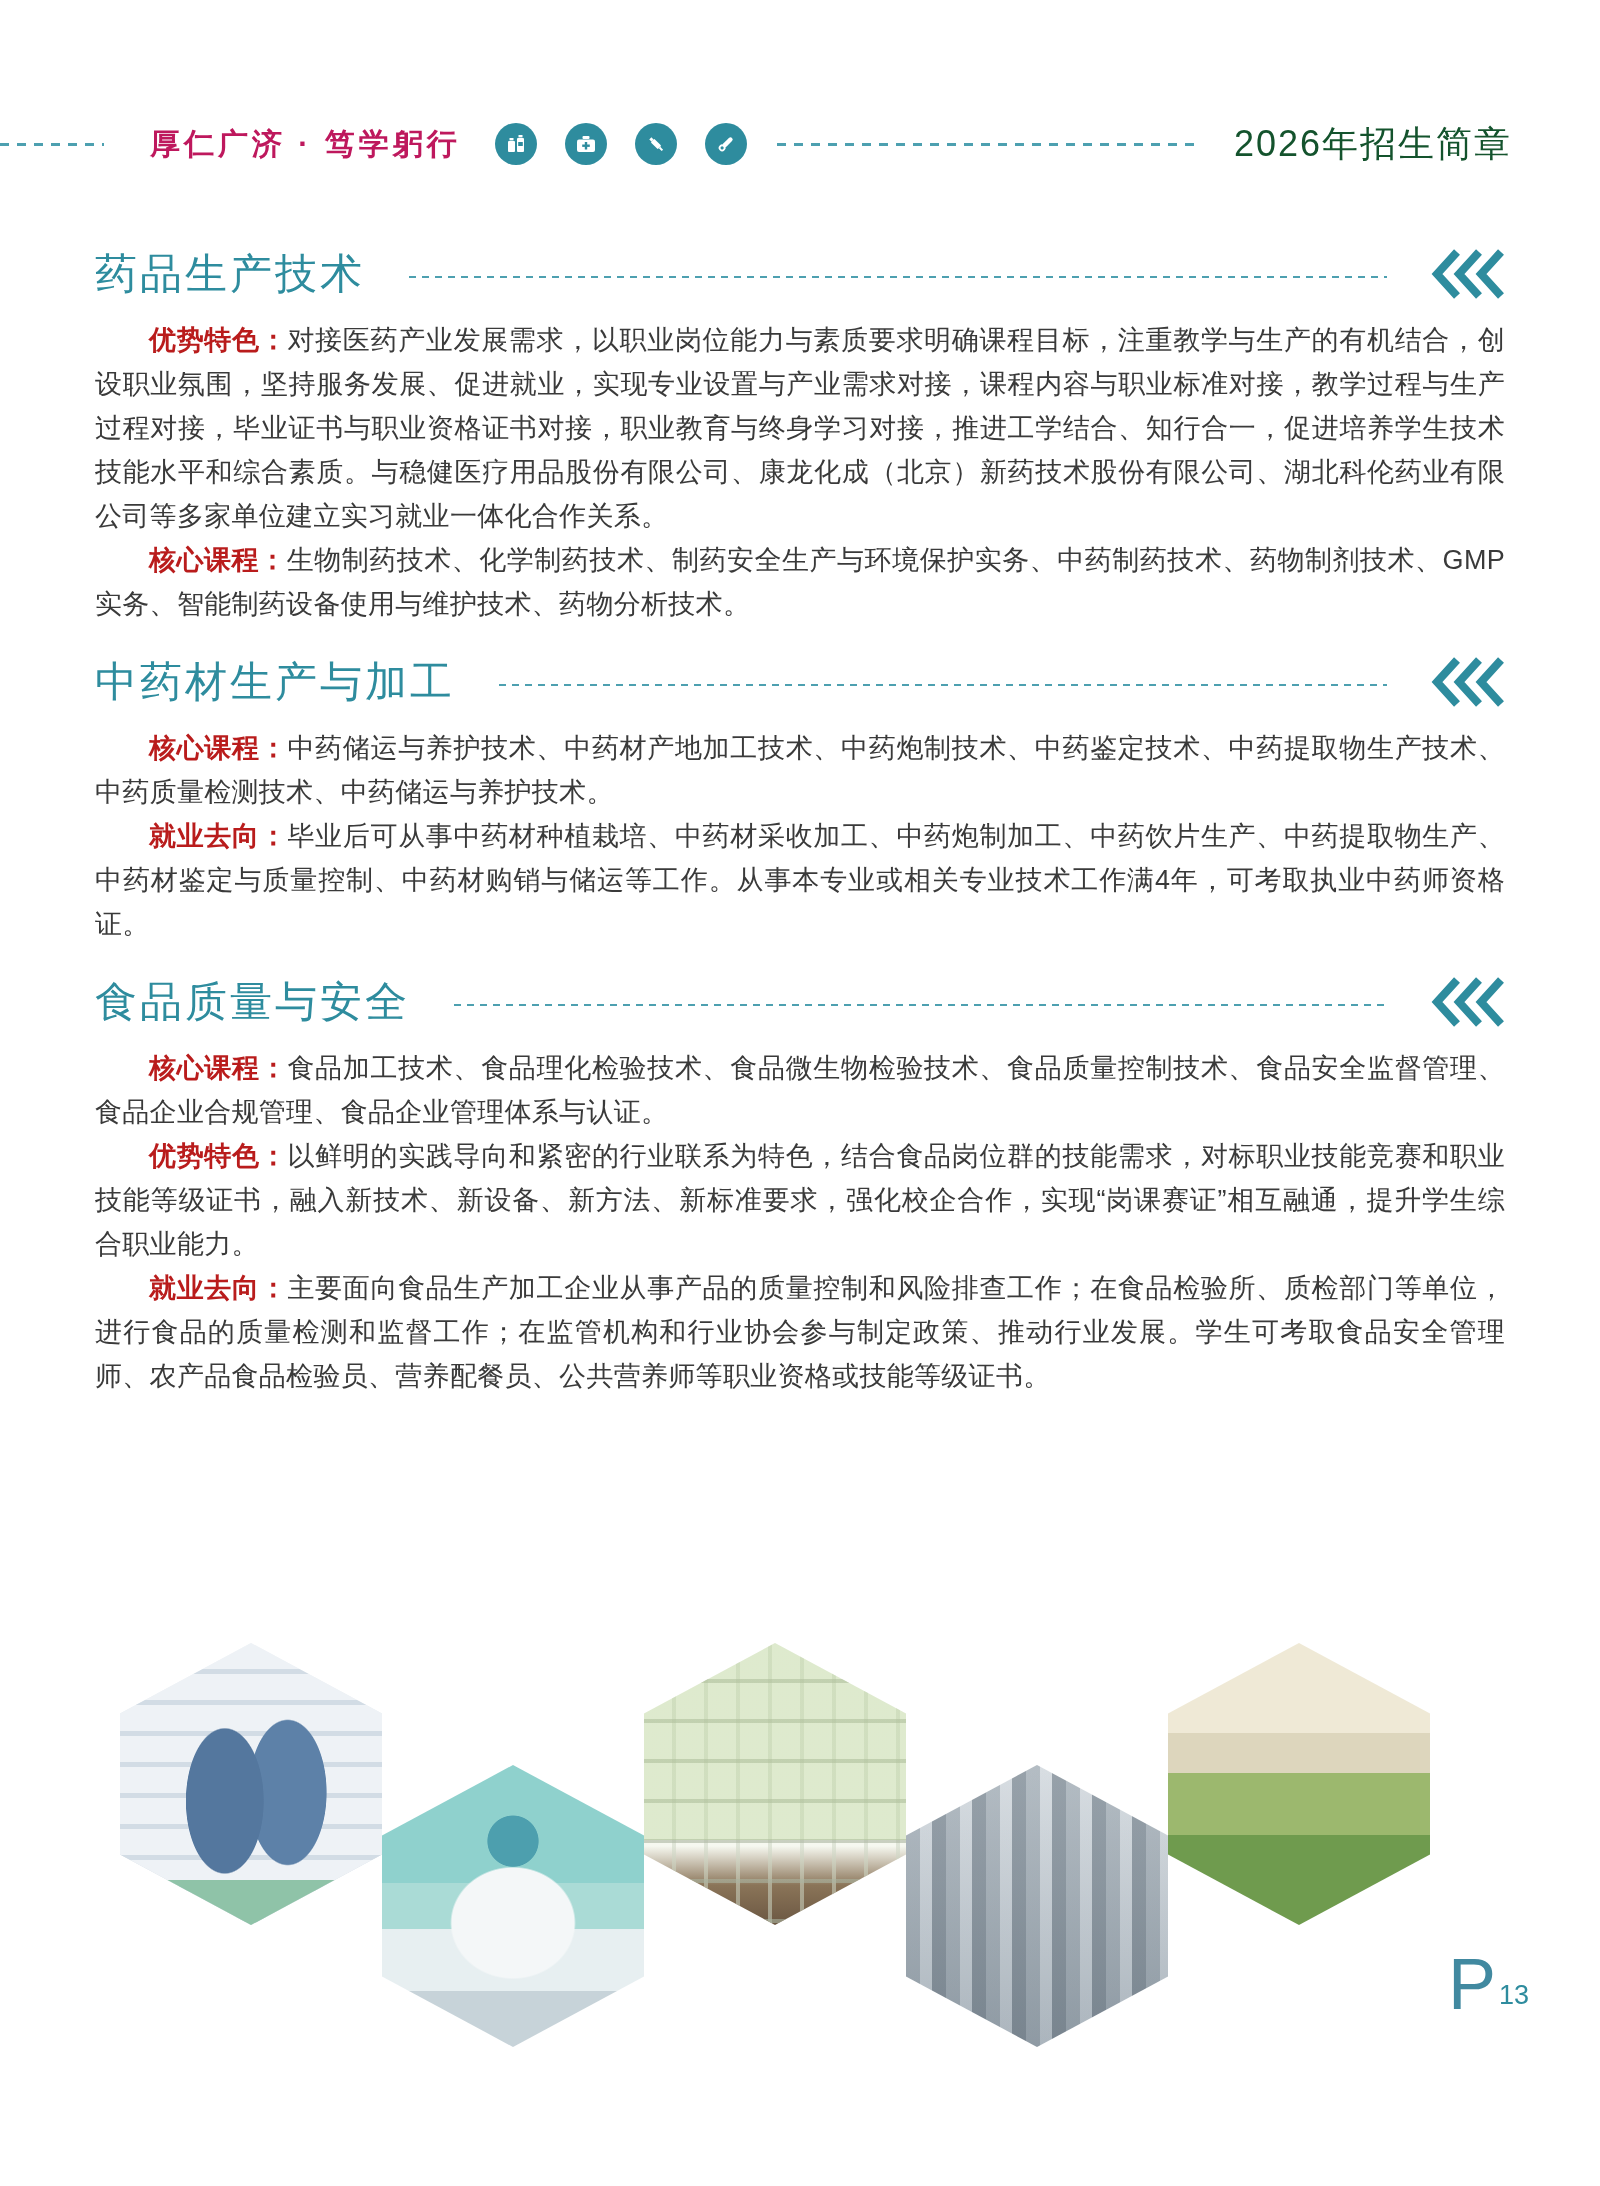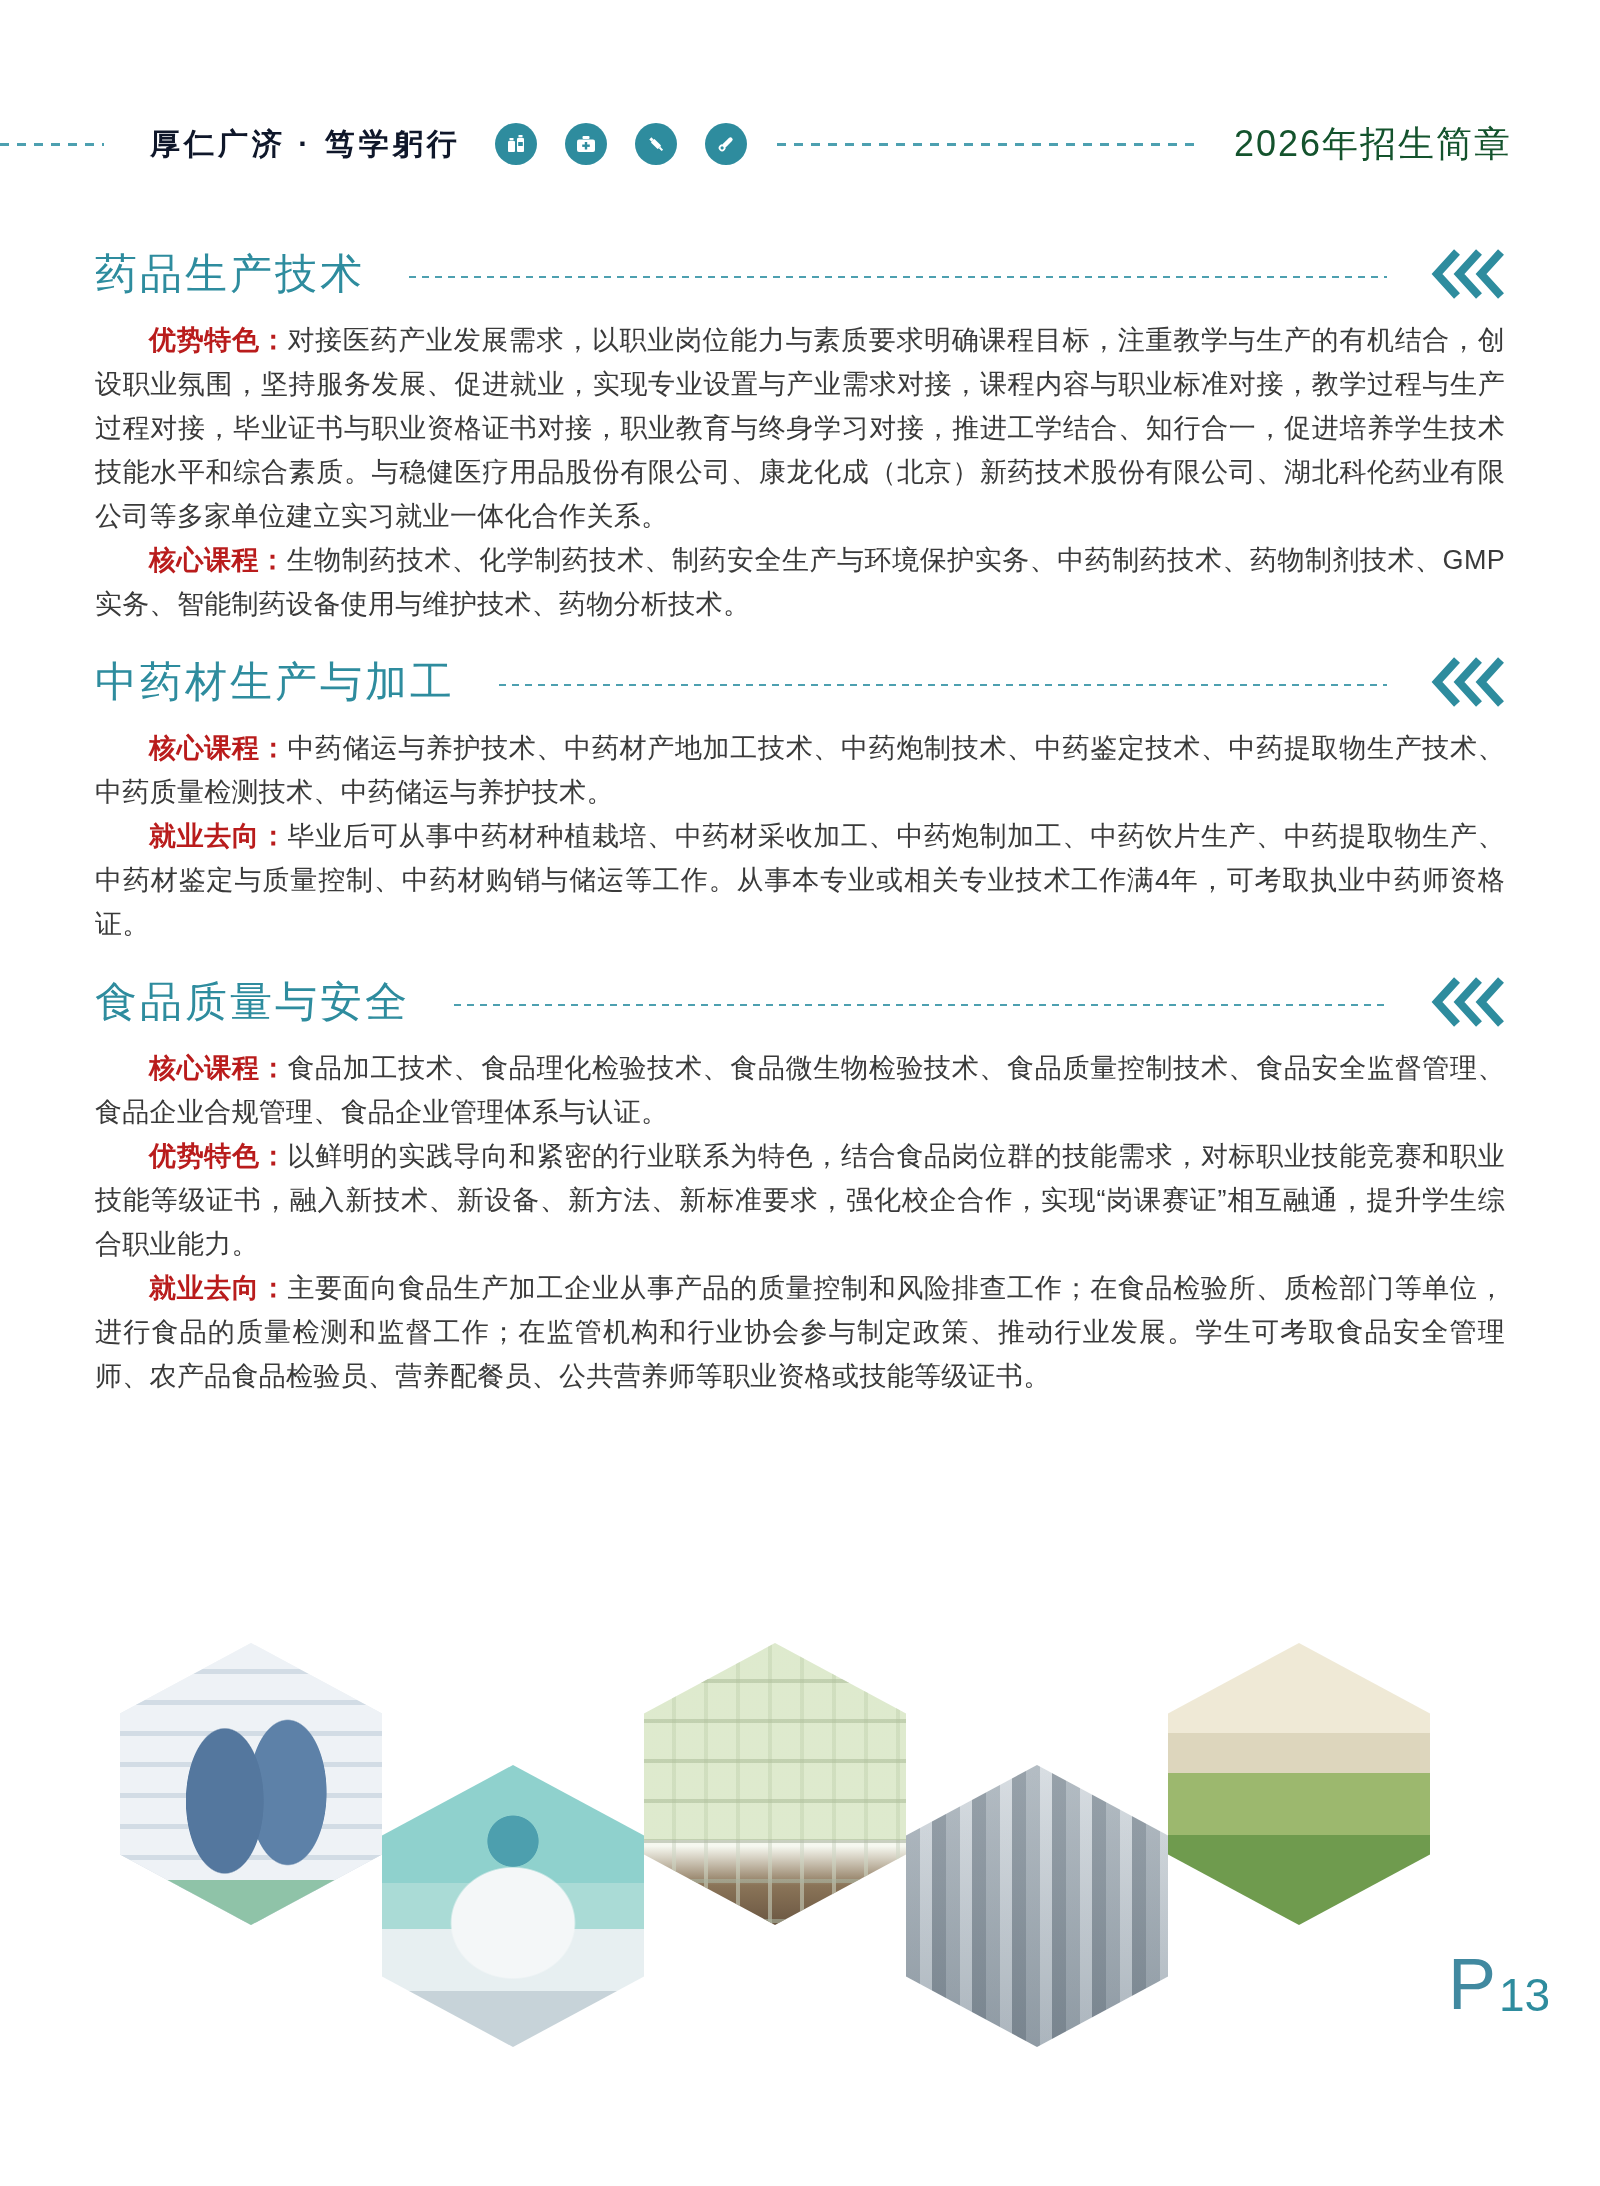--- a/index.html
+++ b/index.html
@@ -19,7 +19,7 @@
   .dash-left{width:104px;flex:none;}
   .dash-mid{flex:1;margin:0 34px 0 30px;}
   .motto{
-    color:#0f172a;font-size:30px;font-weight:bold;letter-spacing:4px;
+    color:#be185d;font-size:30px;font-weight:bold;letter-spacing:4px;
     margin:0 34px 0 46px;white-space:nowrap;
   }
   .hdr-icons{display:flex;gap:28px;flex:none;}

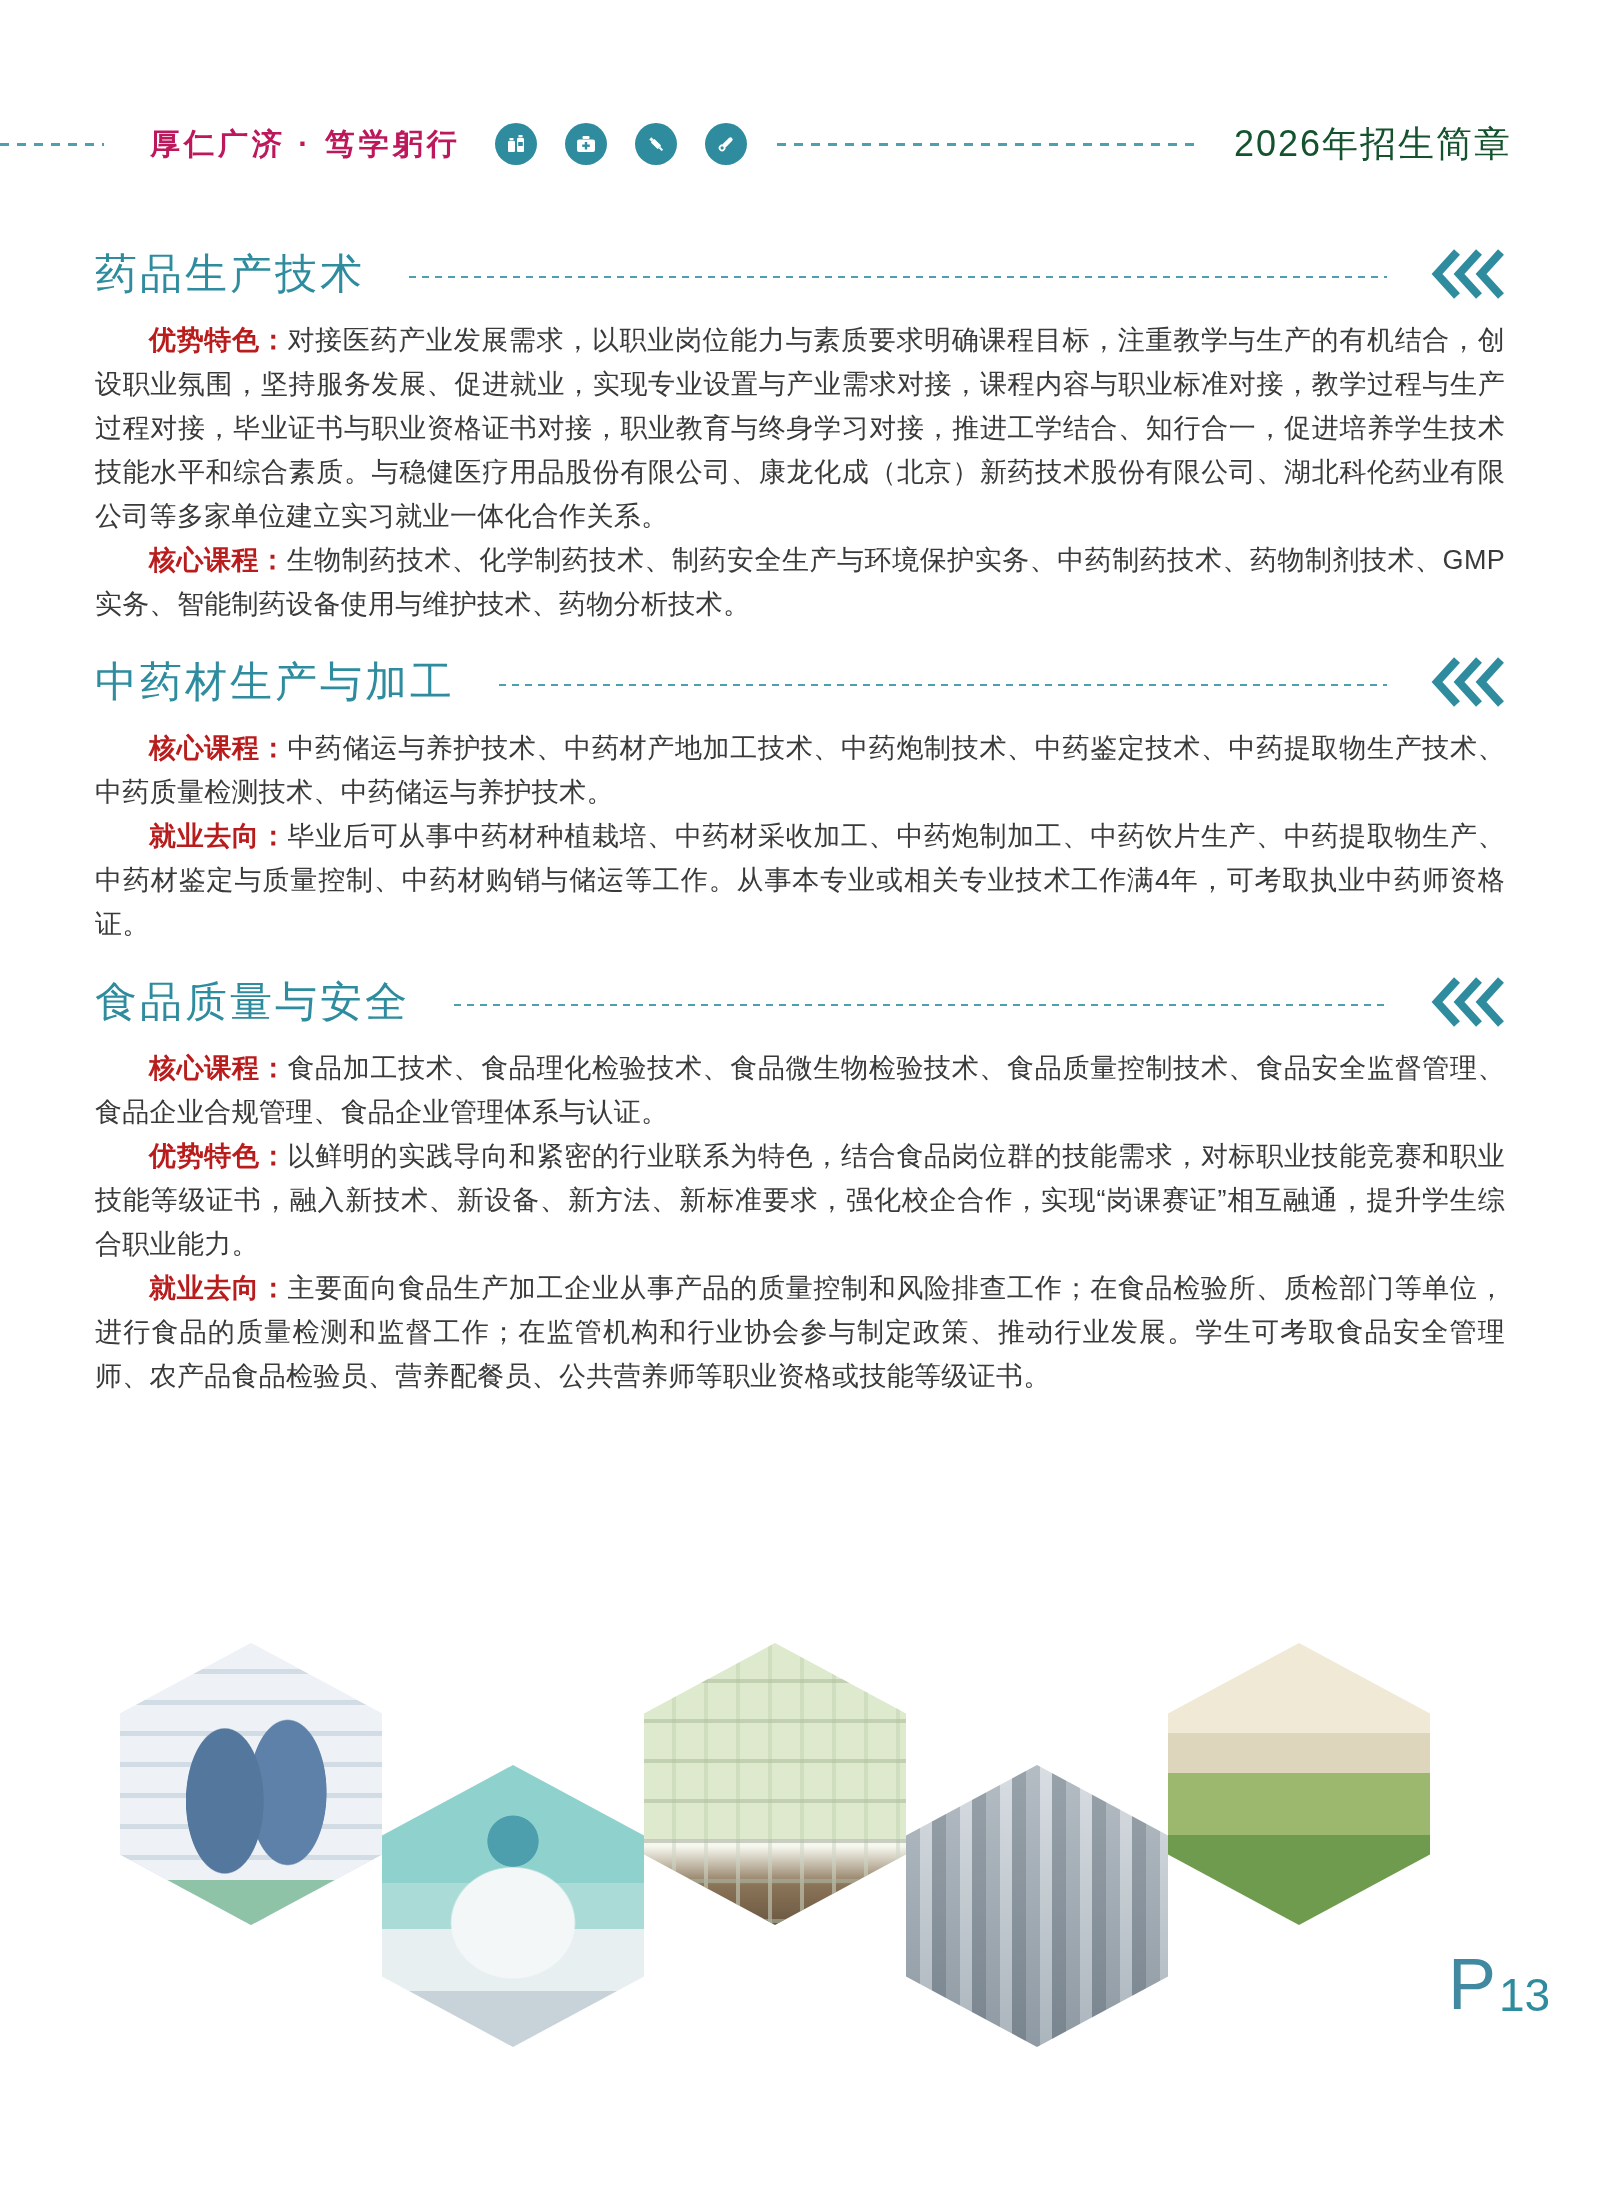--- a/index.html
+++ b/index.html
@@ -91,7 +91,7 @@
     display:flex;align-items:flex-end;color:#4189A0;
   }
   .pageno .p{font-size:72px;line-height:72px;font-weight:400;}
-  .pageno .n{font-size:46px;line-height:50px;color:#2E8C9E;margin-left:3px;}
+  .pageno .n{font-size:27px;line-height:50px;color:#2E8C9E;margin-left:3px;}
 </style>
 </head>
 <body>

